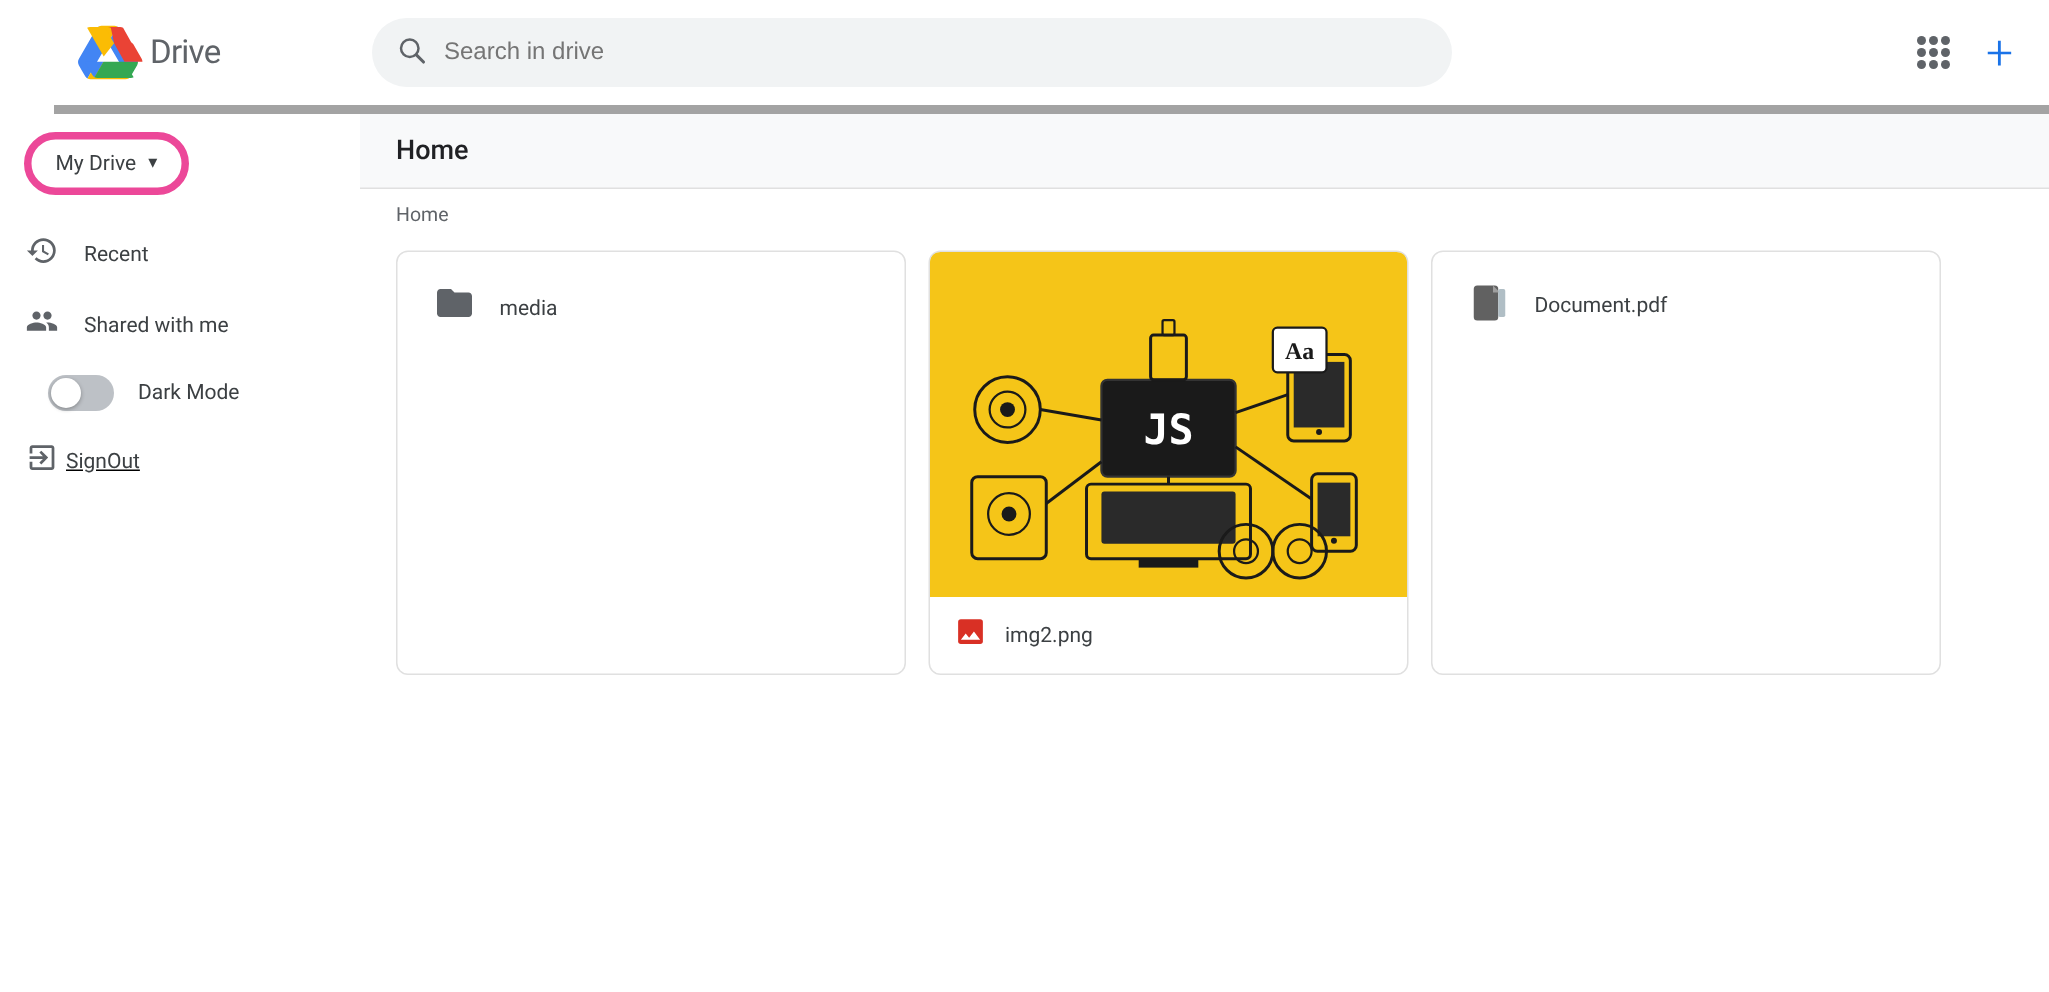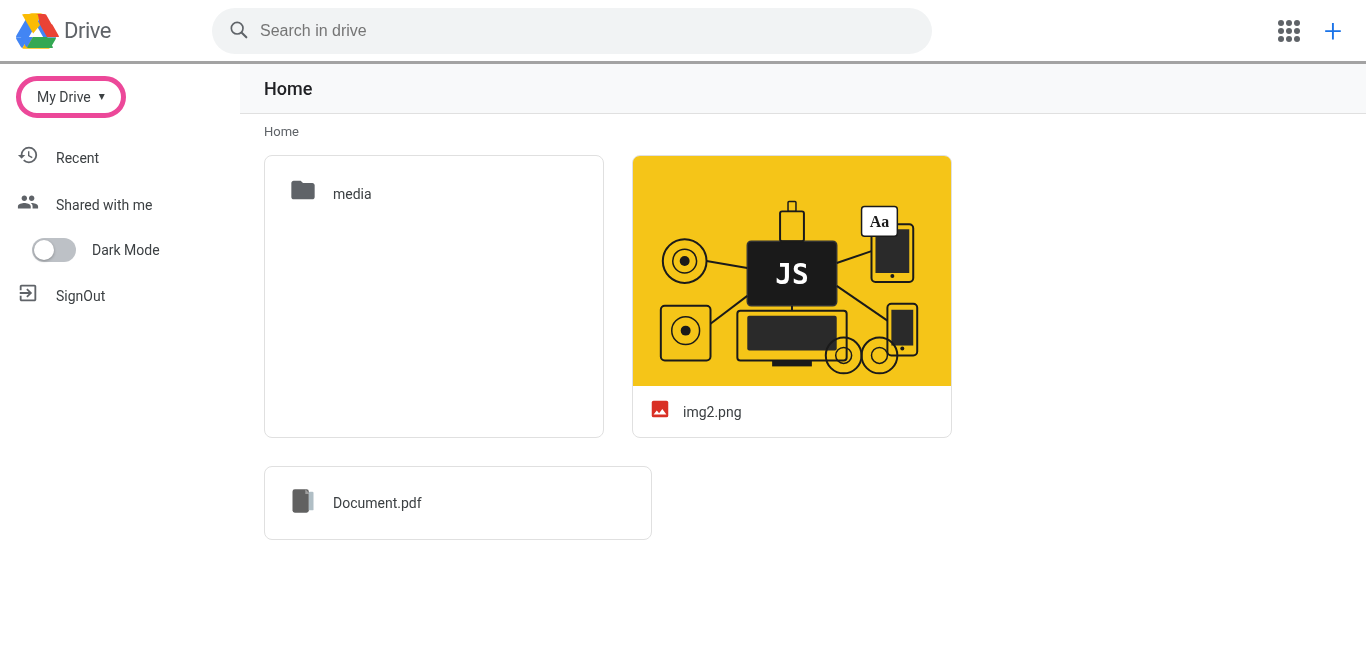--- a/index.html
+++ b/index.html
@@ -10,10 +10,11 @@
       display: flex;
       align-items: center;
       padding: 8px 16px;
-      height: 64px;
-      border-bottom: 3px solid #a3a3a3;
+      height: 76px;
+      border-bottom: 6px solid #a3a3a3;
       background: #fff;
       gap: 16px;
+      margin-left: 36px;
     }
     .logo-area {
       display: flex;

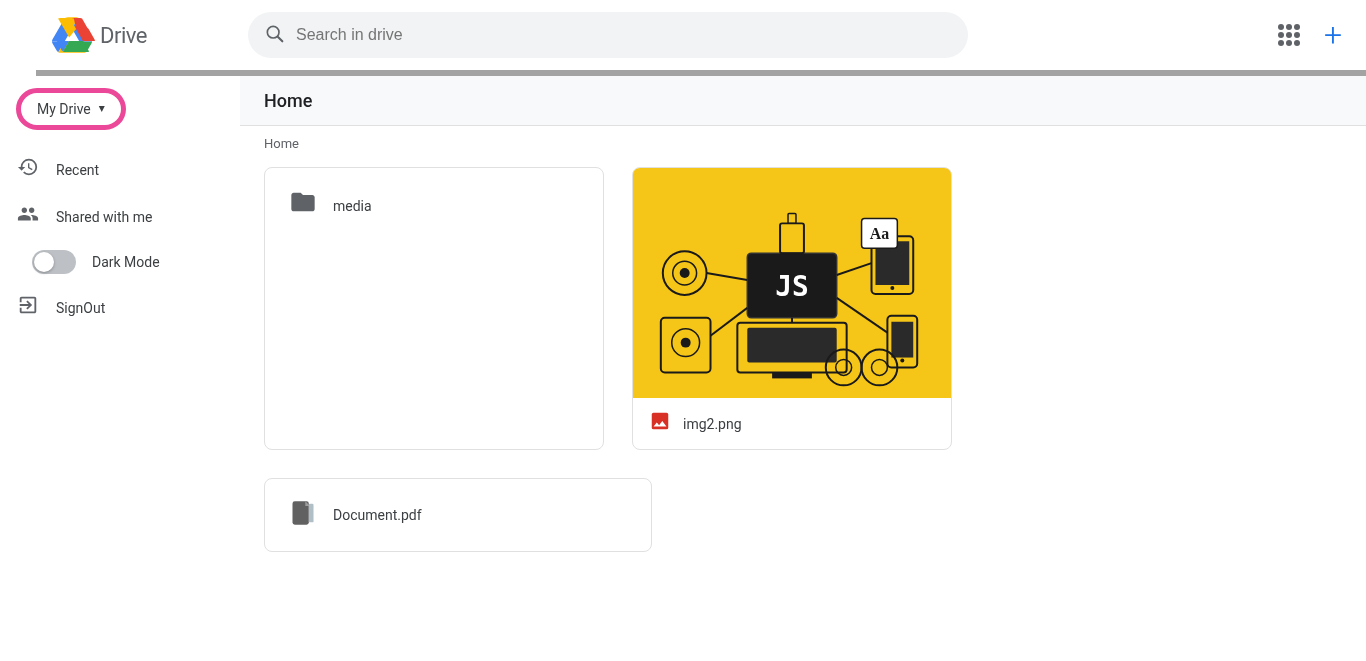--- a/index.html
+++ b/index.html
@@ -201,7 +201,7 @@
     .files-grid {
       display: flex;
       flex-wrap: wrap;
-      gap: 28px;
+      gap: 15px;
       padding: 0 24px 24px 24px;
     }
     .file-card {

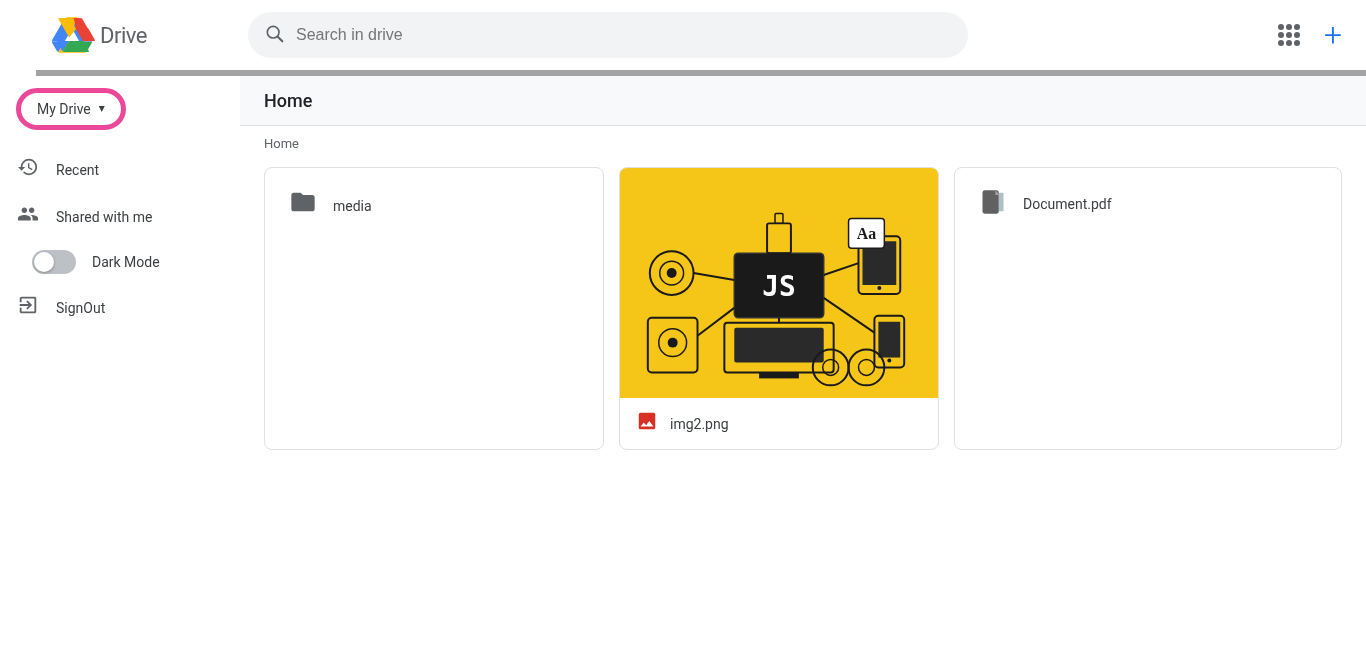--- a/index.html
+++ b/index.html
@@ -252,7 +252,7 @@
     }
     
     .pdf-card {
-      width: 388px;
+      width: 340px;
       border: 1px solid #e0e0e0;
       border-radius: 8px;
       overflow: hidden;

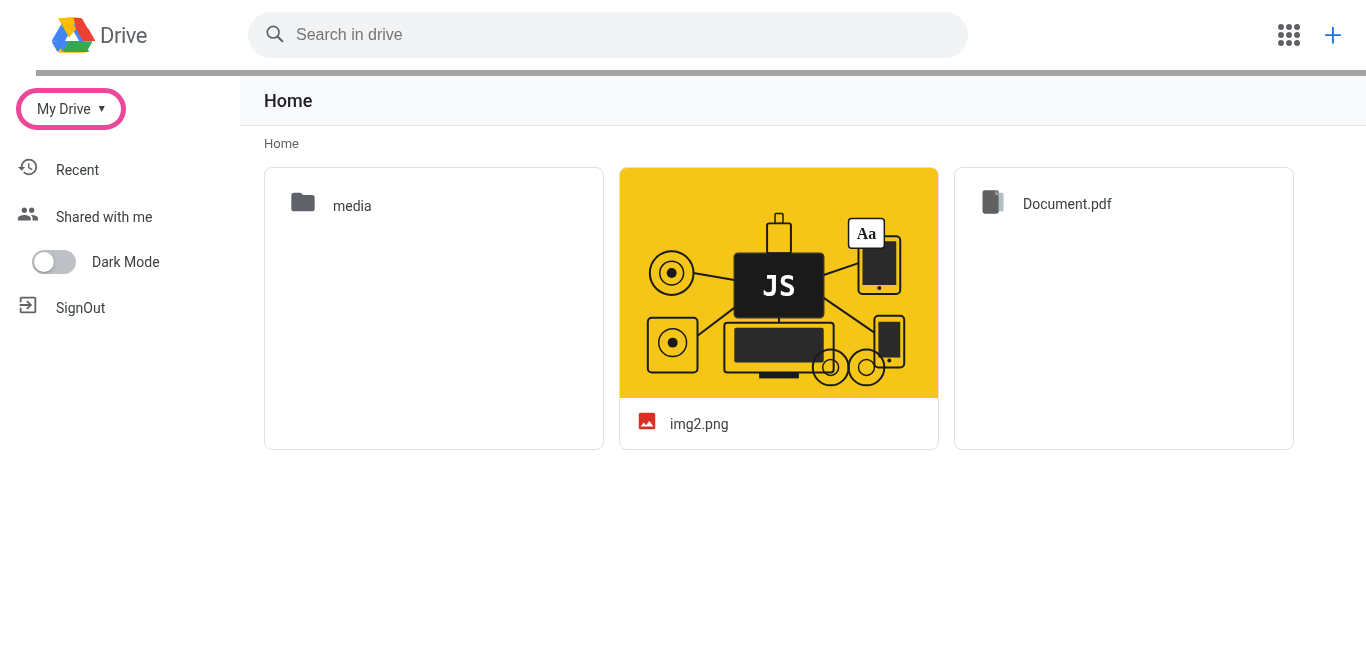--- a/index.html
+++ b/index.html
@@ -174,9 +174,10 @@
     .sign-out-item {
       display: flex;
       align-items: center;
-      gap: 16px;
+      gap: 4px;
       padding: 10px 16px;
       cursor: pointer;
+      text-decoration: underline;
     }
 
     

